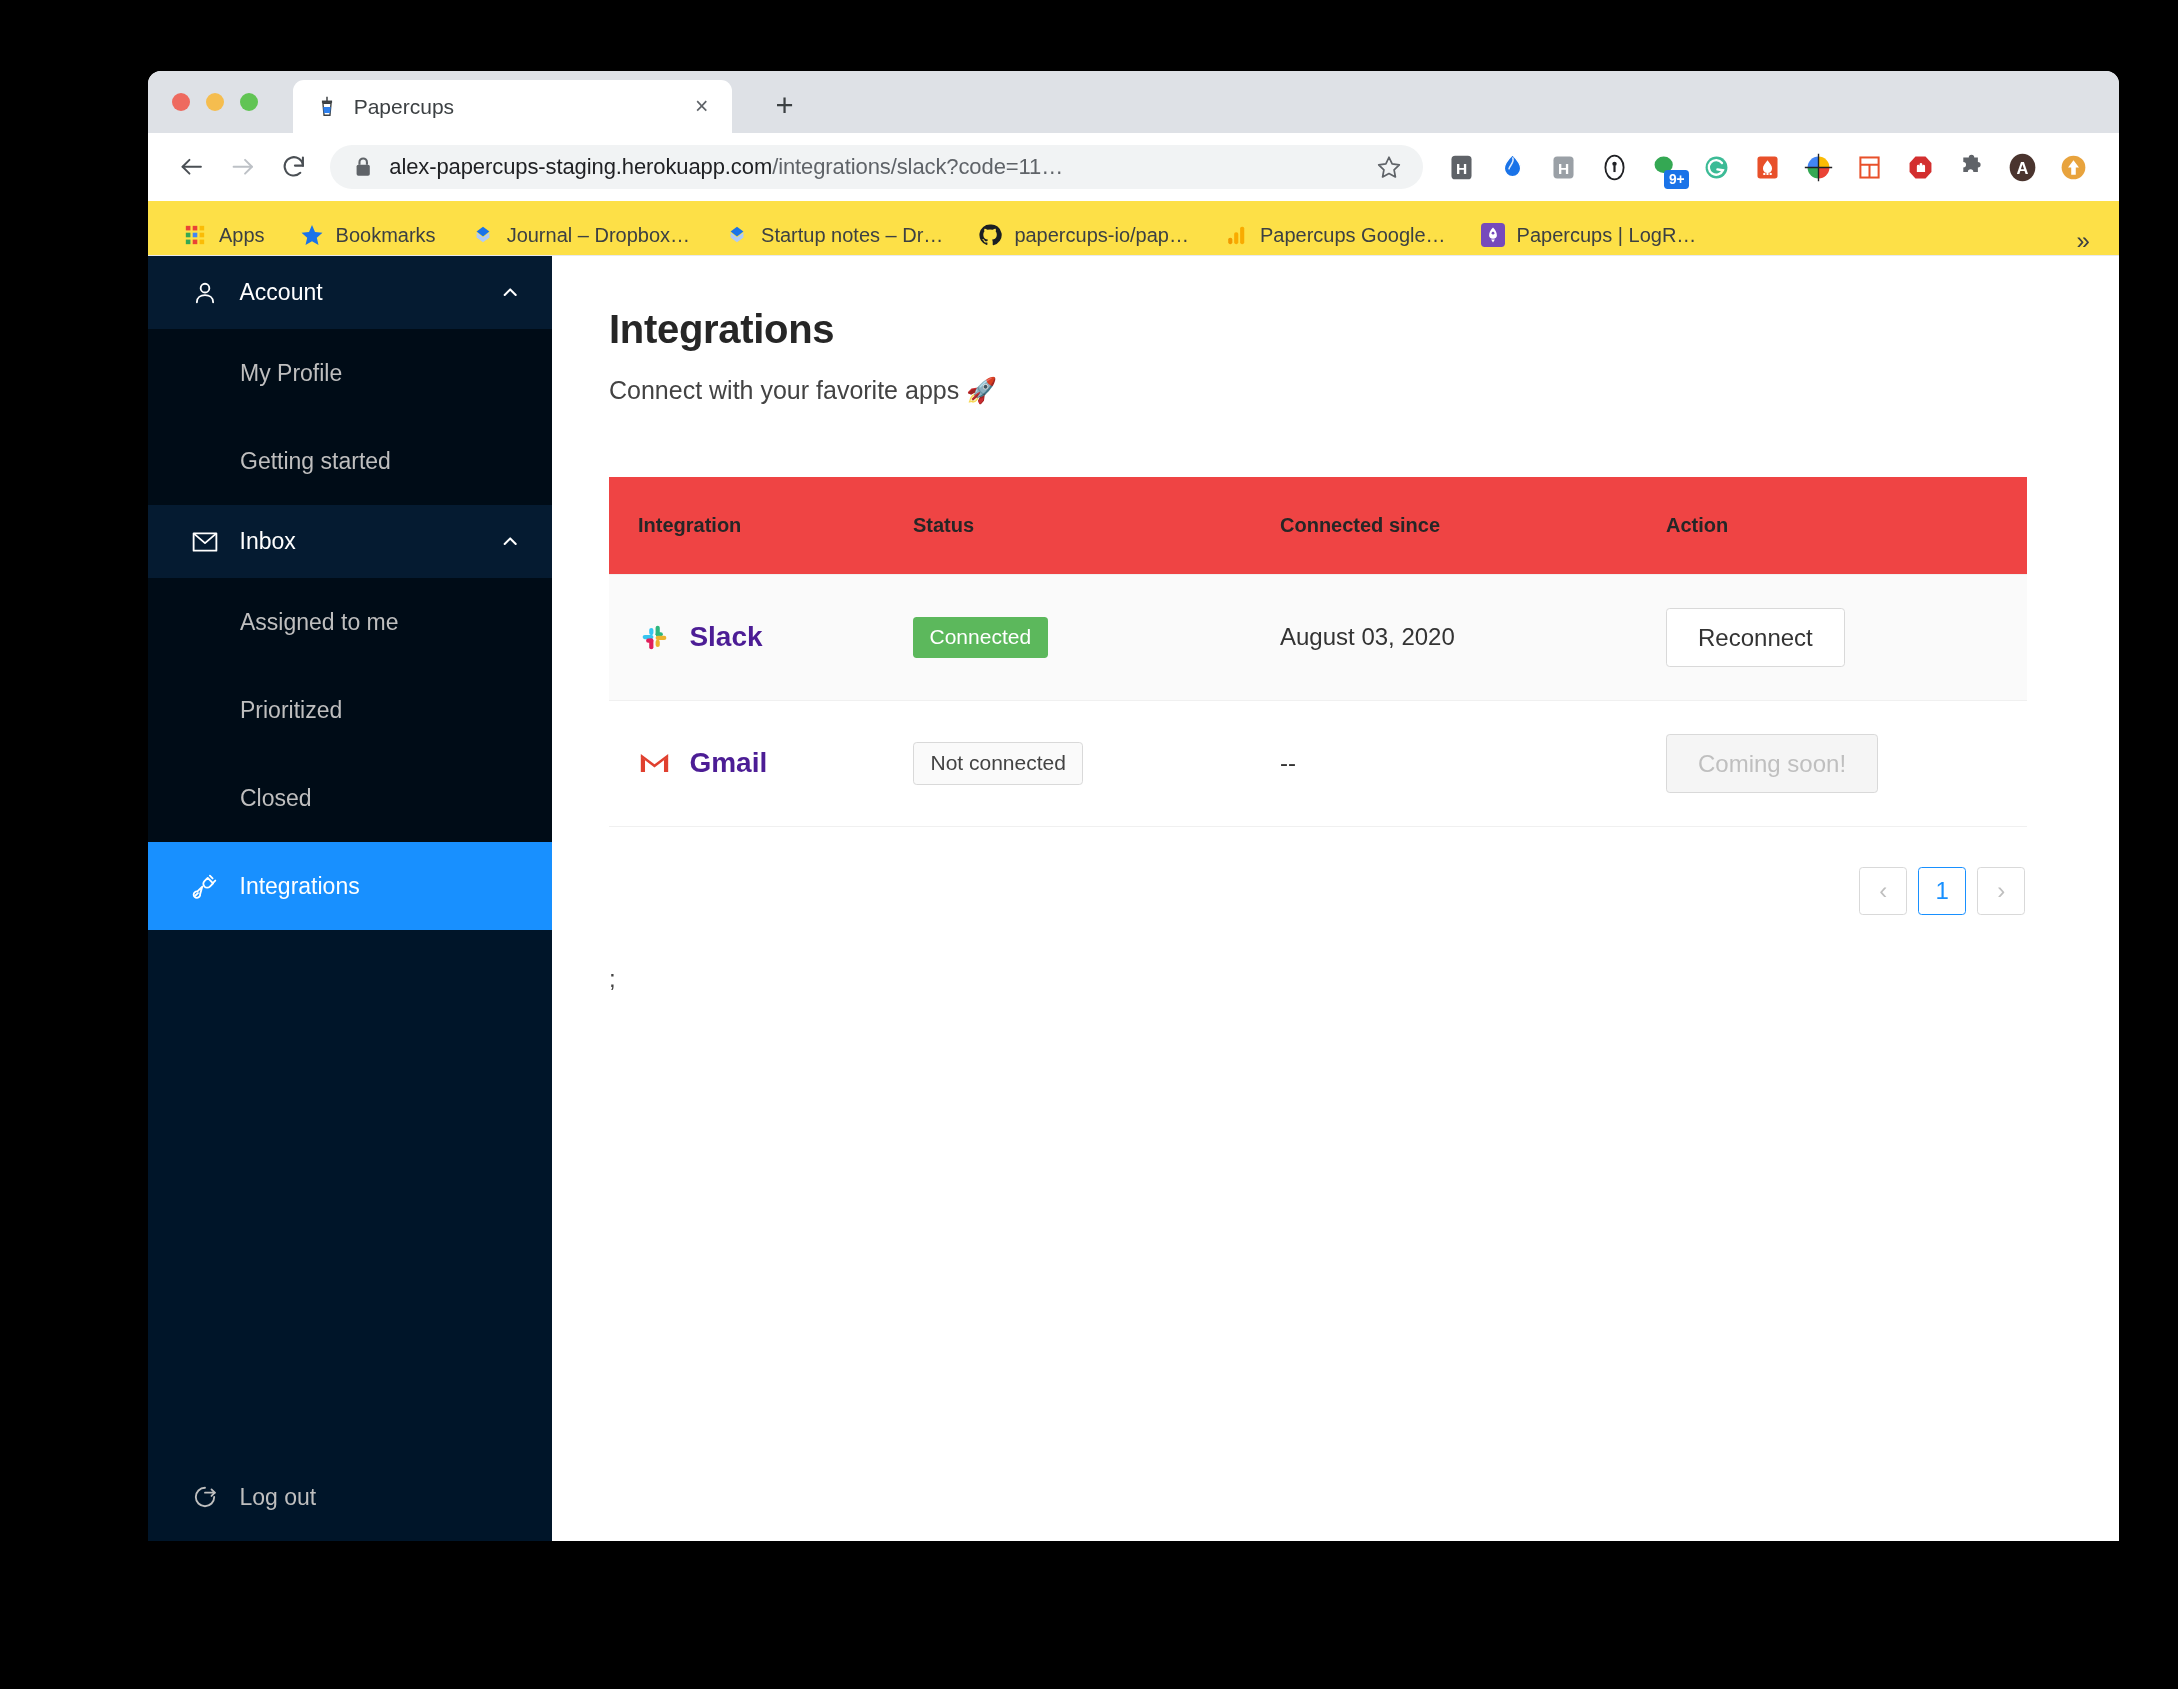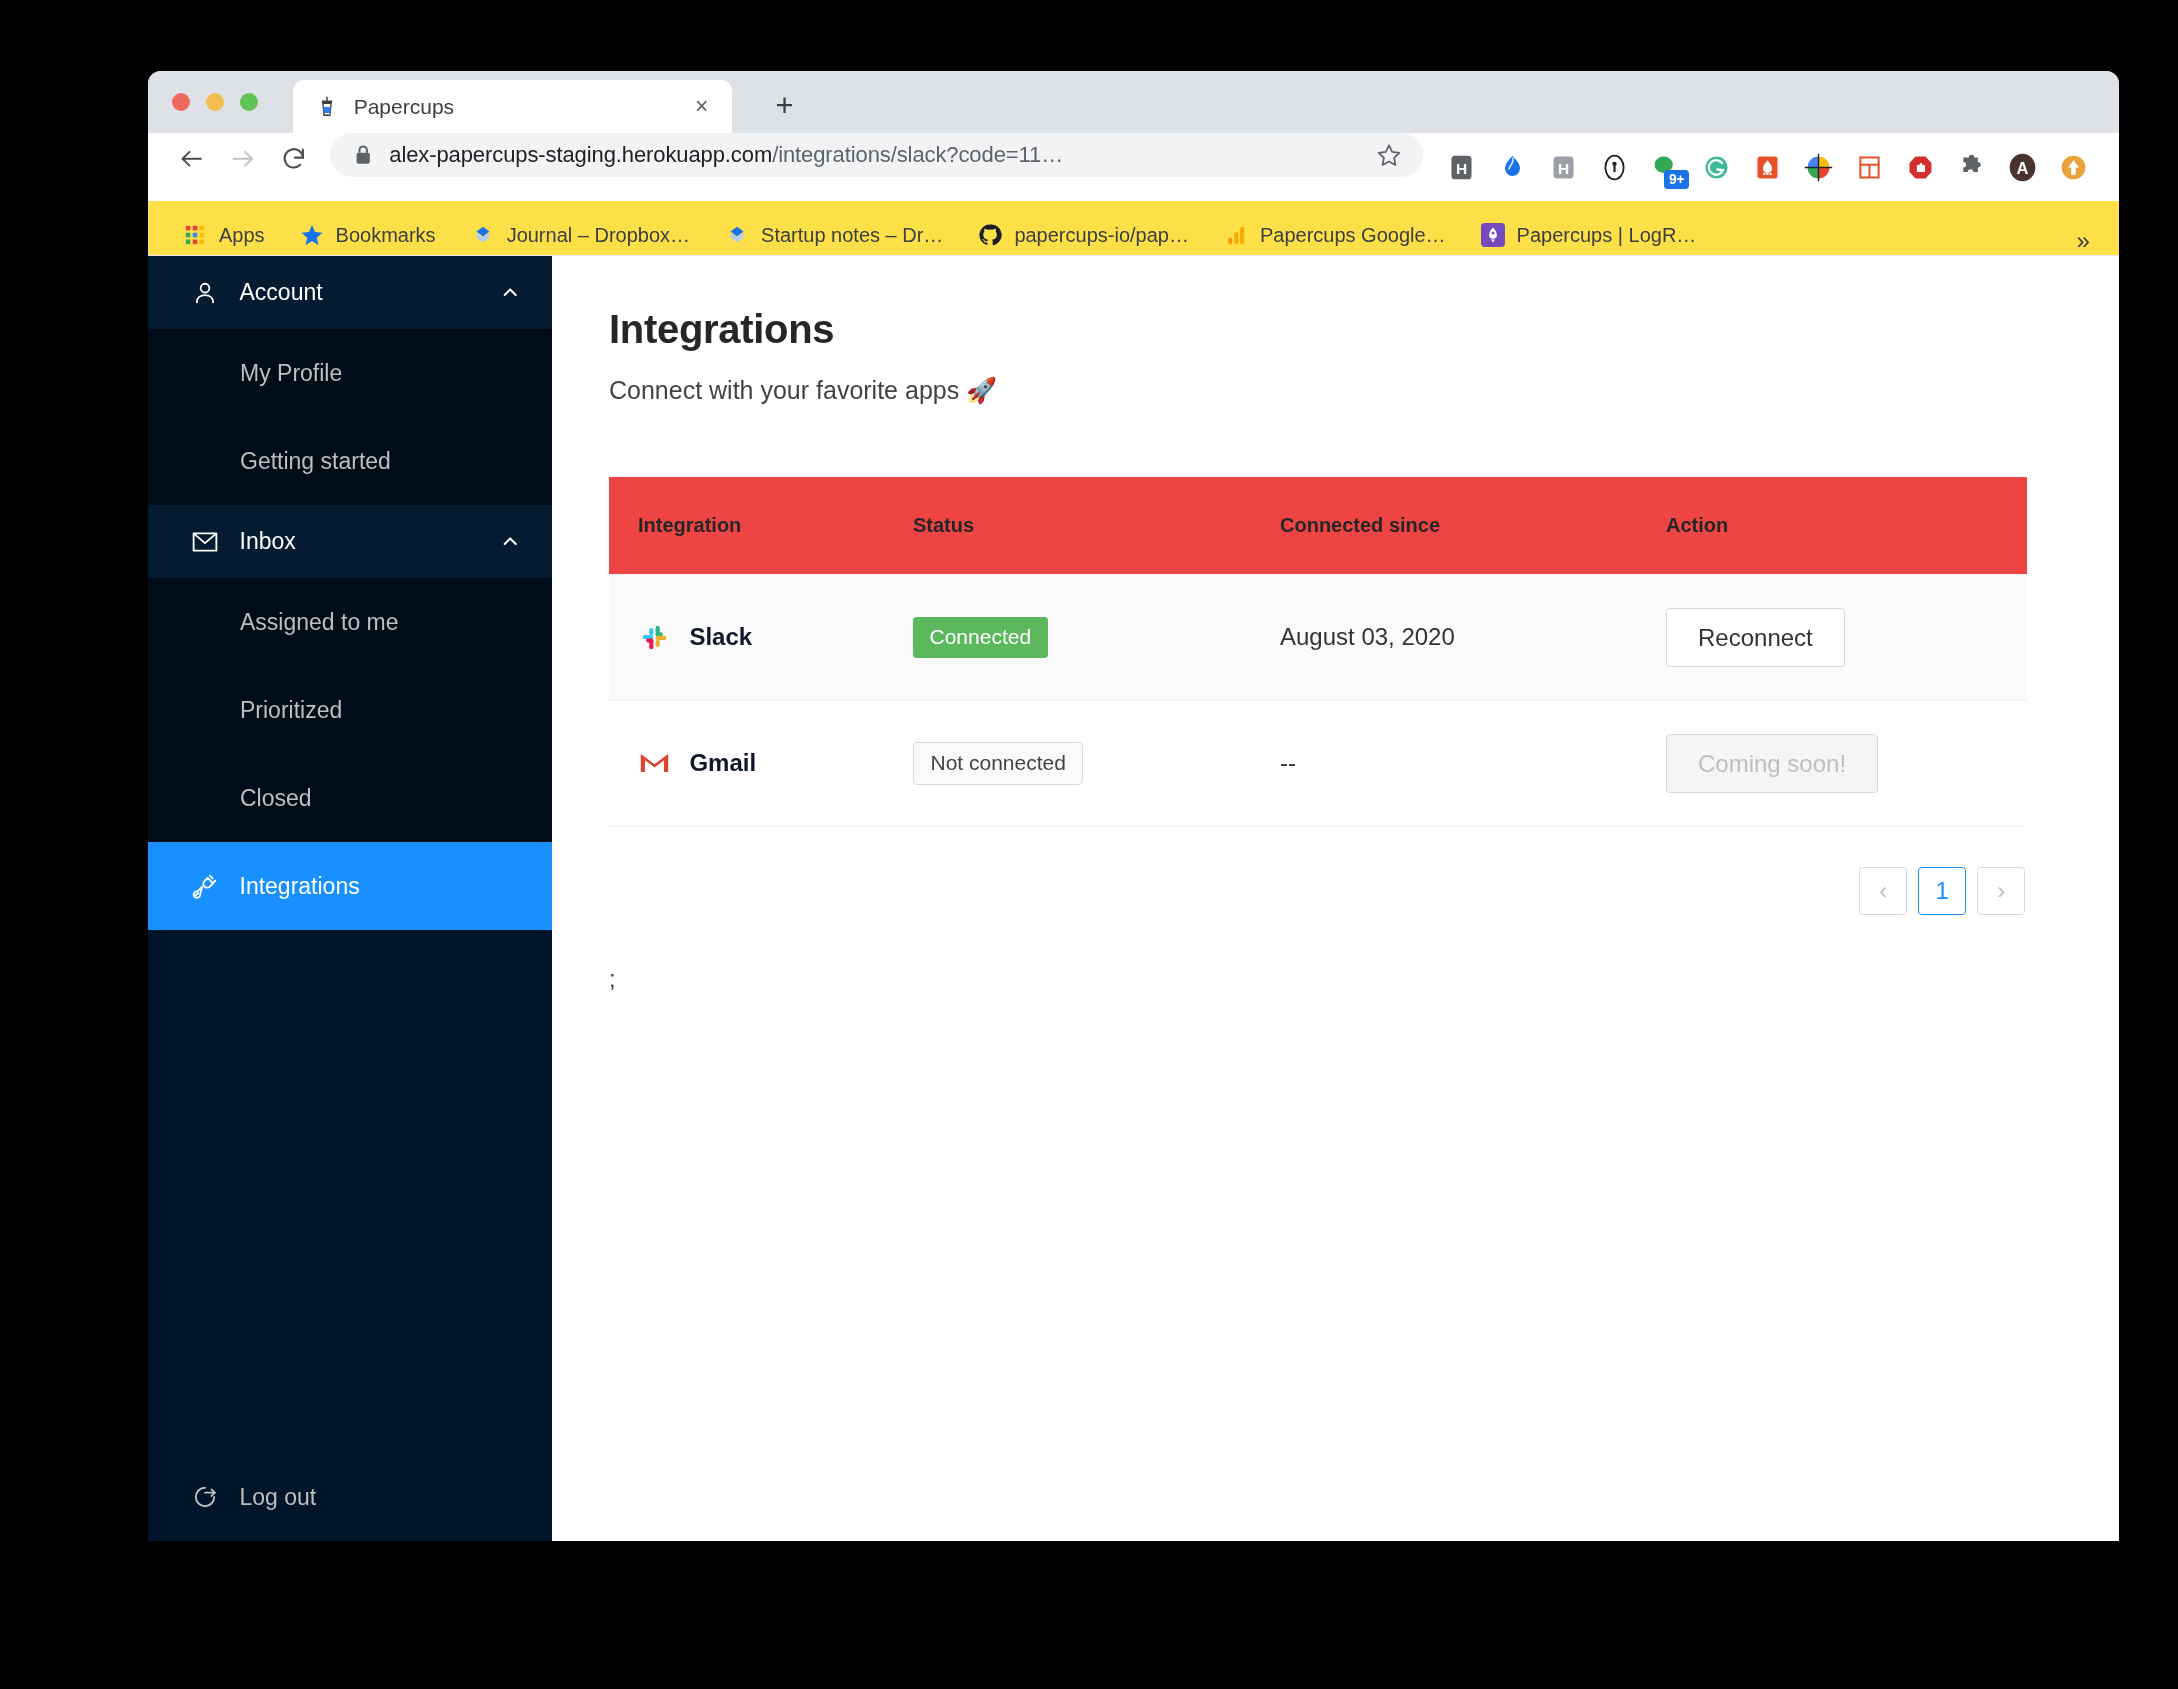--- a/index.html
+++ b/index.html
@@ -76,7 +76,7 @@
   .toolbar {
     height: 68px;
     background: #ffffff;
-    display: flex; 
+    display: flex; align-items: center;
     padding: 0 20px 0 18.4px;
     gap: 0;
   }

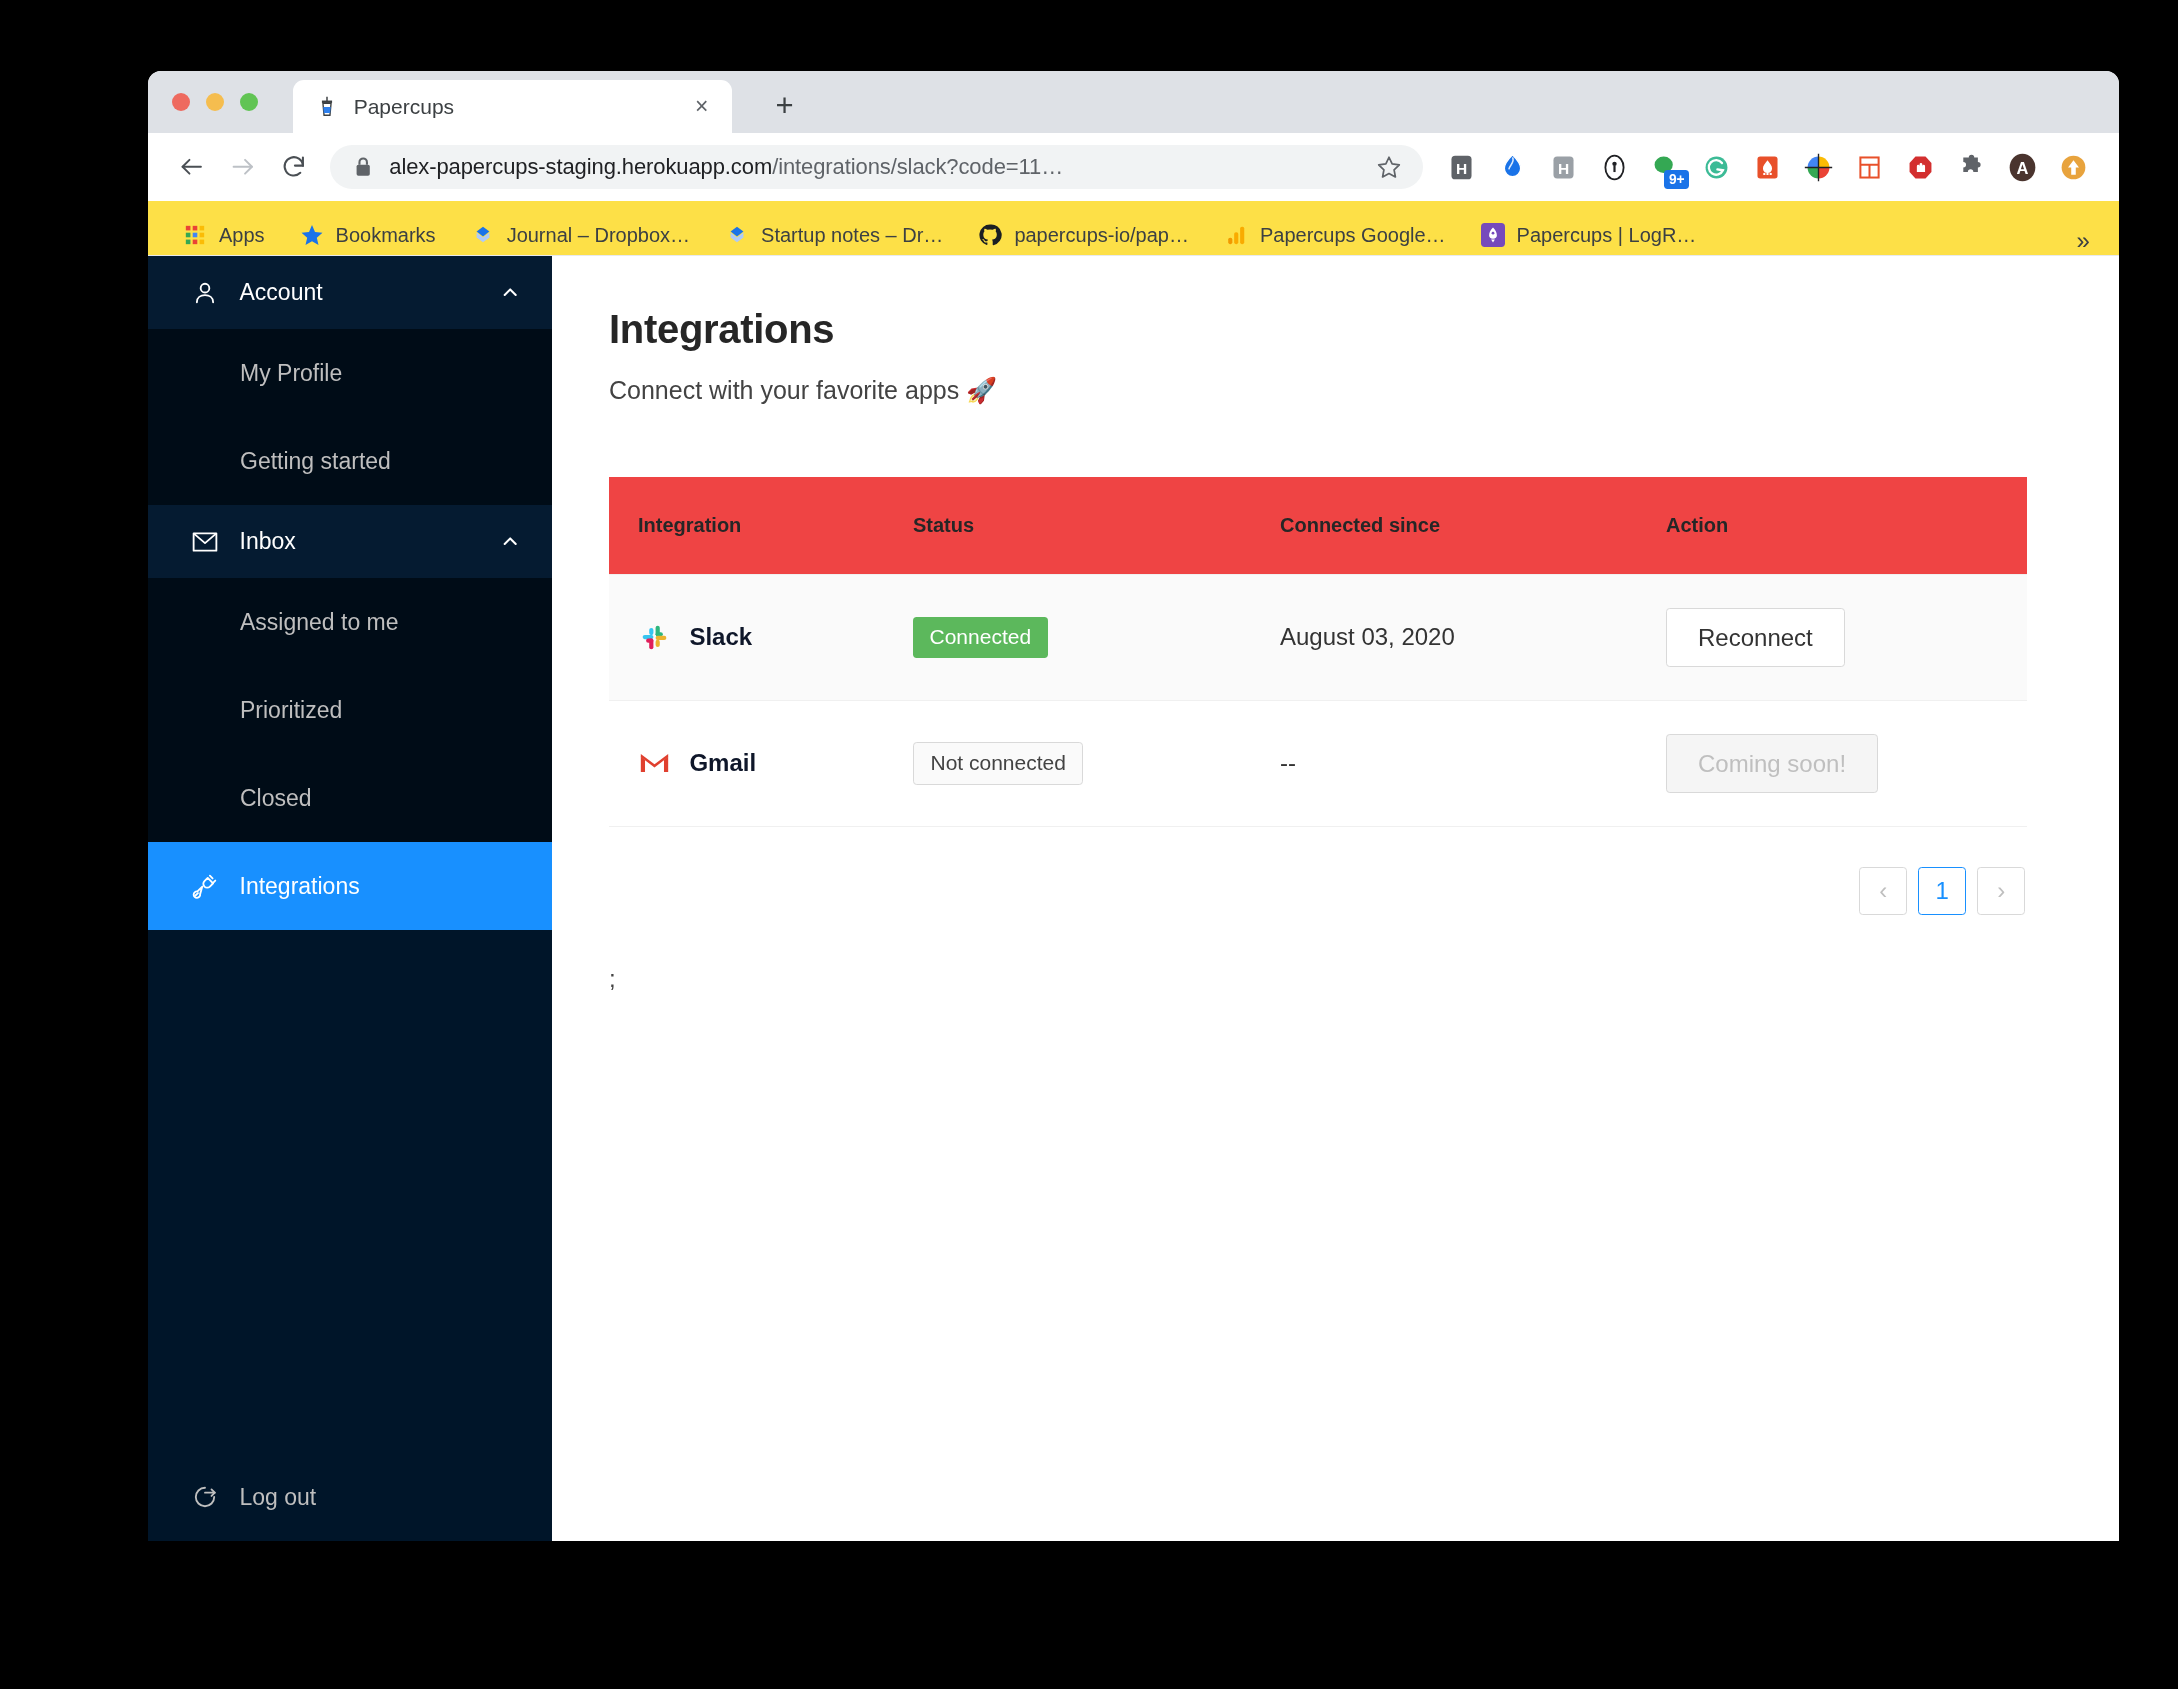--- a/index.html
+++ b/index.html
@@ -240,7 +240,7 @@
 
   .integ-cell { display: flex; align-items: center; }
   .integ-ico { width: 33px; height: 33px; flex: 0 0 33px; margin-right: 18.4px; display:flex; align-items:center; justify-content:center;}
-  .integ-name { font-weight: bold; font-size: 24px; color: #0f172a; }
+  .integ-name { font-weight: bold; font-size: 28px; color: #4c1d95; }
 
   .badge-connected {
     display: inline-block;

